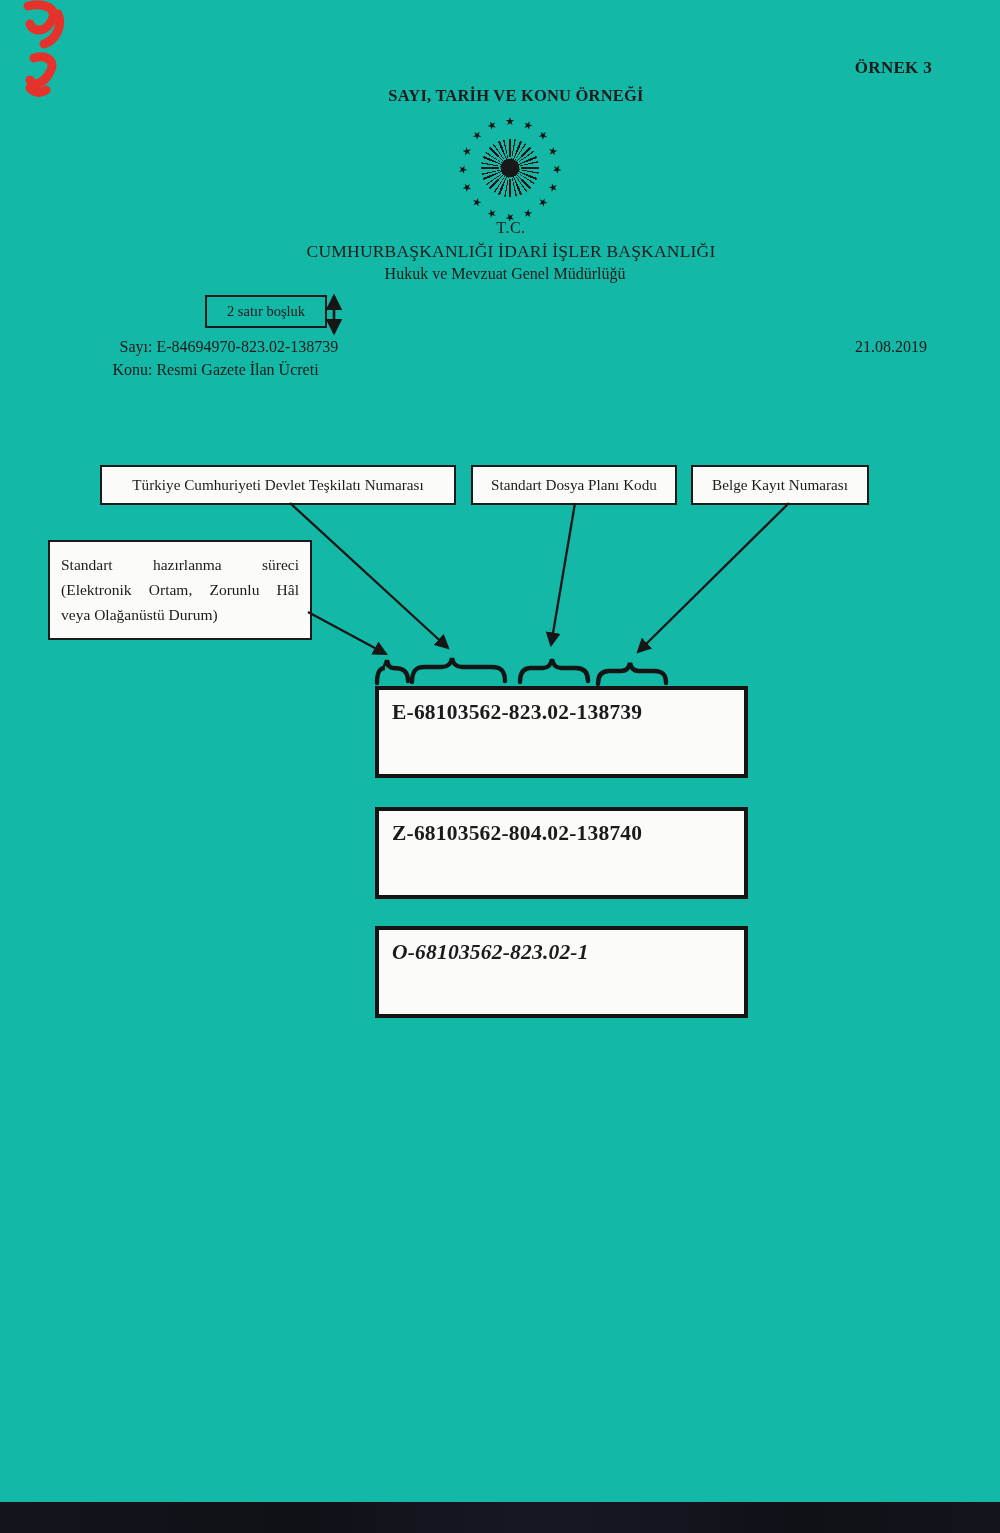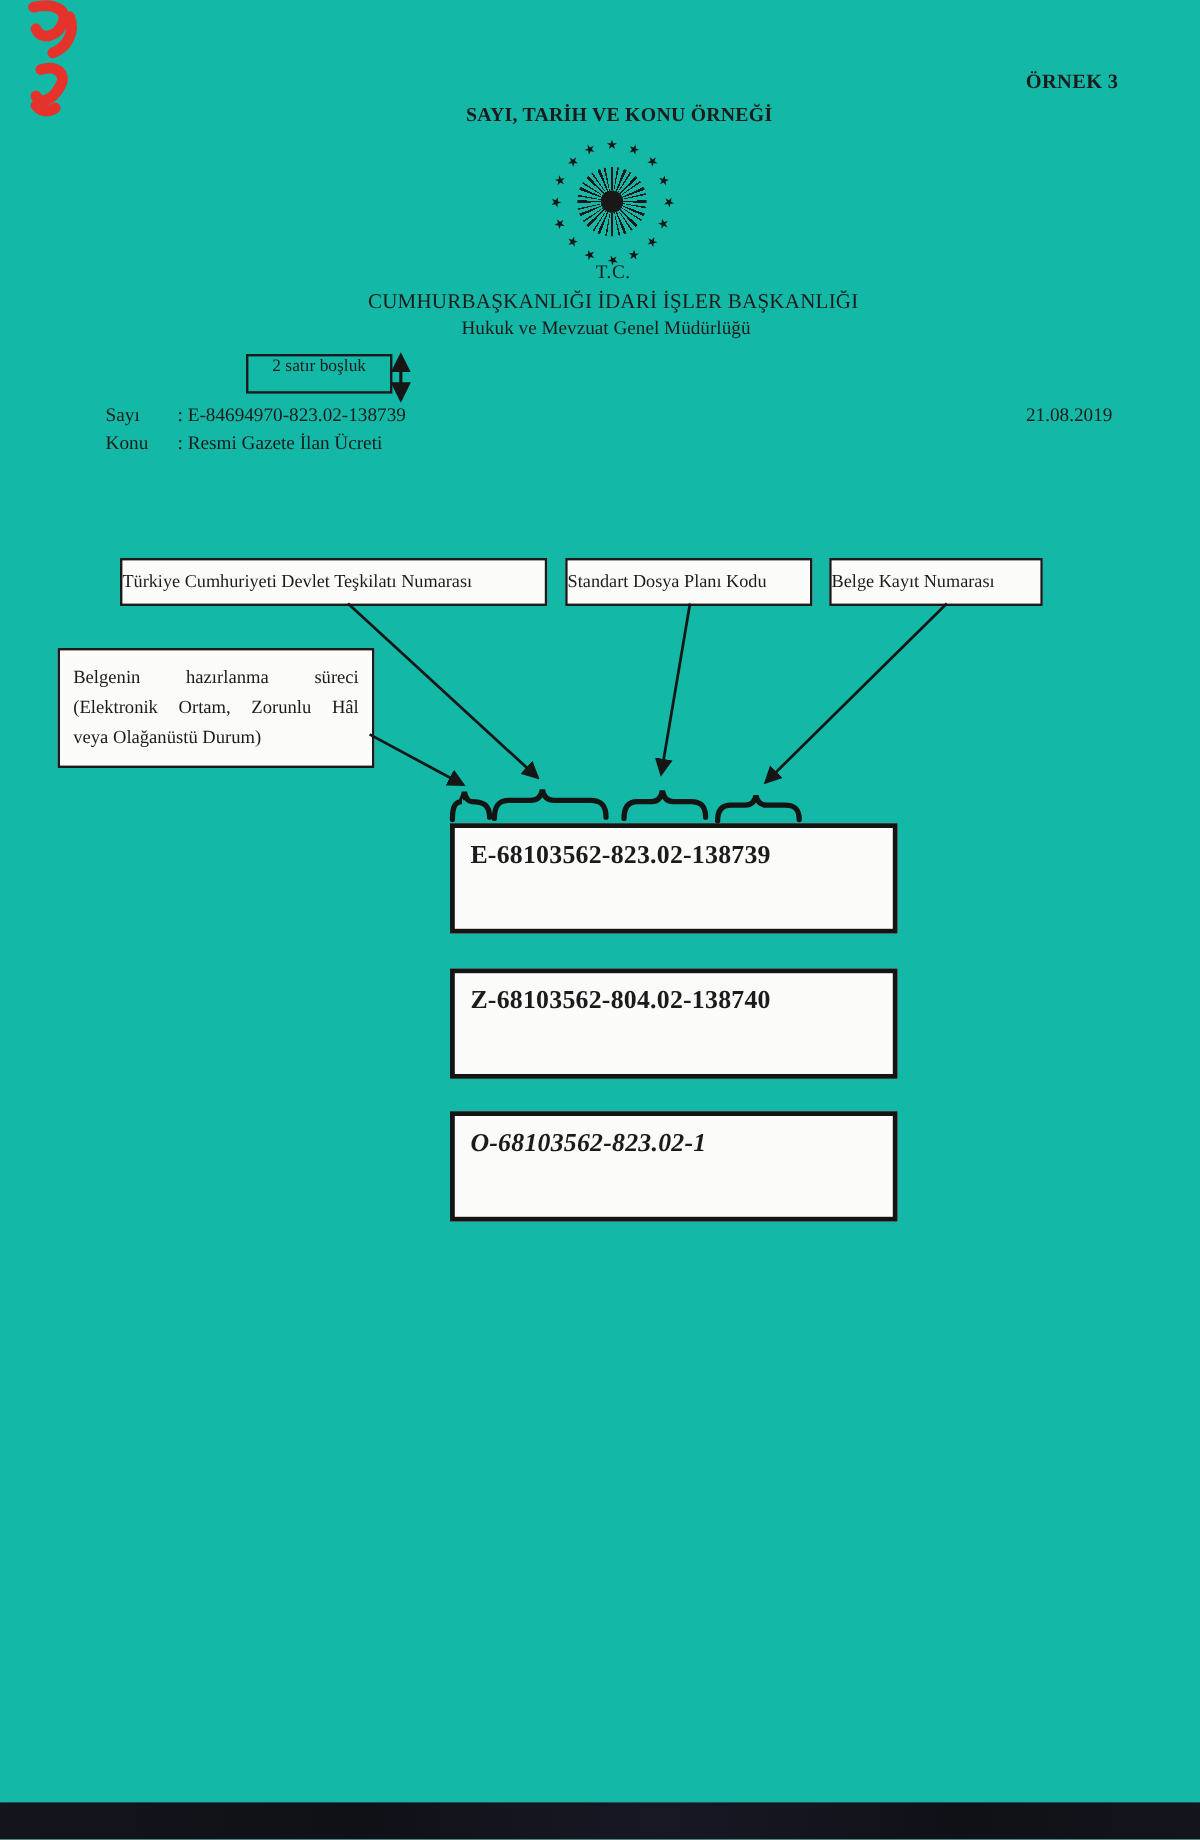--- a/index.html
+++ b/index.html
@@ -22,7 +22,7 @@
   .spacing-box{
     border:2px solid #1b1b1b;
     width:118px;height:29px;
-    display:flex;justify-content:center;
+    display:flex;align-items:center;justify-content:center;
     font-size:14.5px;
   }
   .meta-row{font-size:16px;display:flex;}

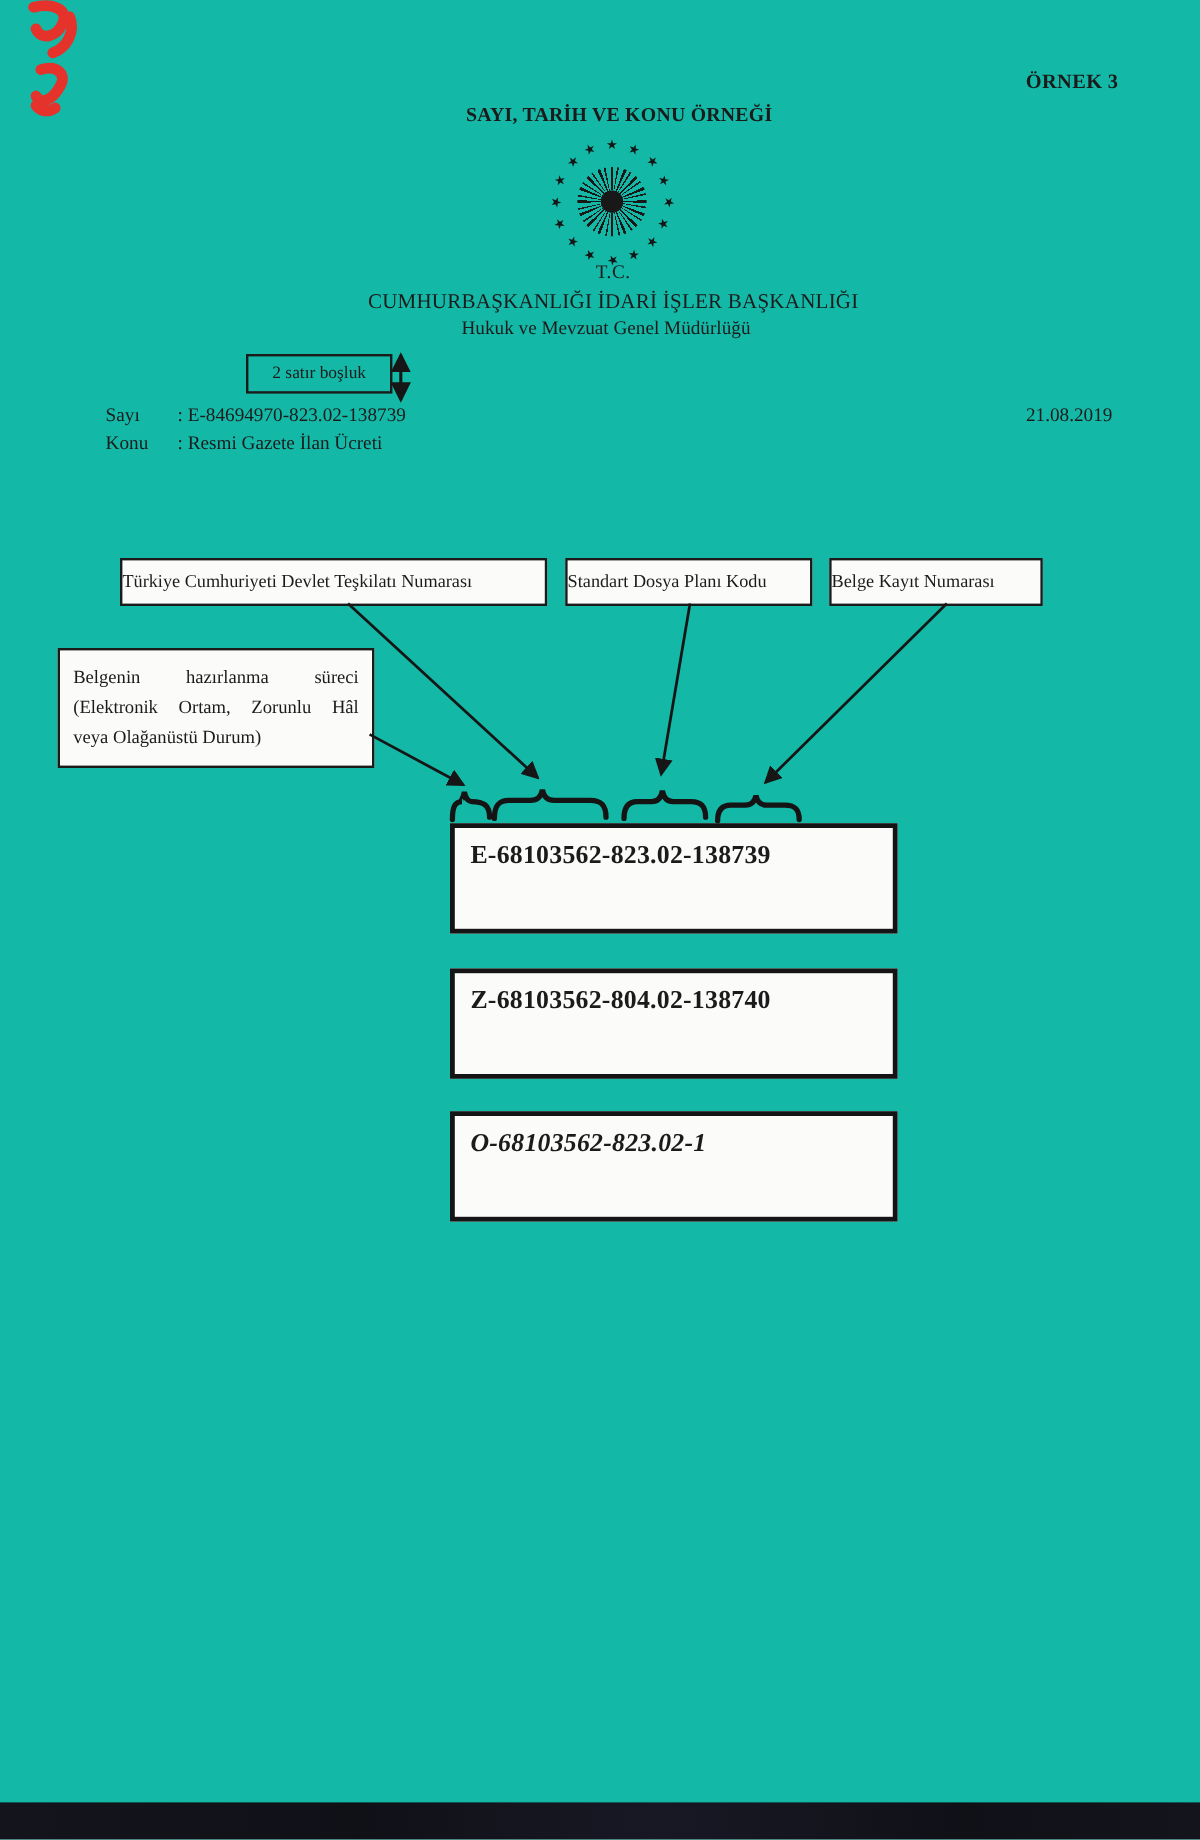--- a/index.html
+++ b/index.html
@@ -26,7 +26,7 @@
     font-size:14.5px;
   }
   .meta-row{font-size:16px;display:flex;}
-  .meta-label{width:60px;display:inline-block;}
+  .meta-label{width:60px;display:inline-block;text-align:right;}
   .date{font-size:16px;text-align:center;}
   .callout-box{
     border:2px solid #1b1b1b;

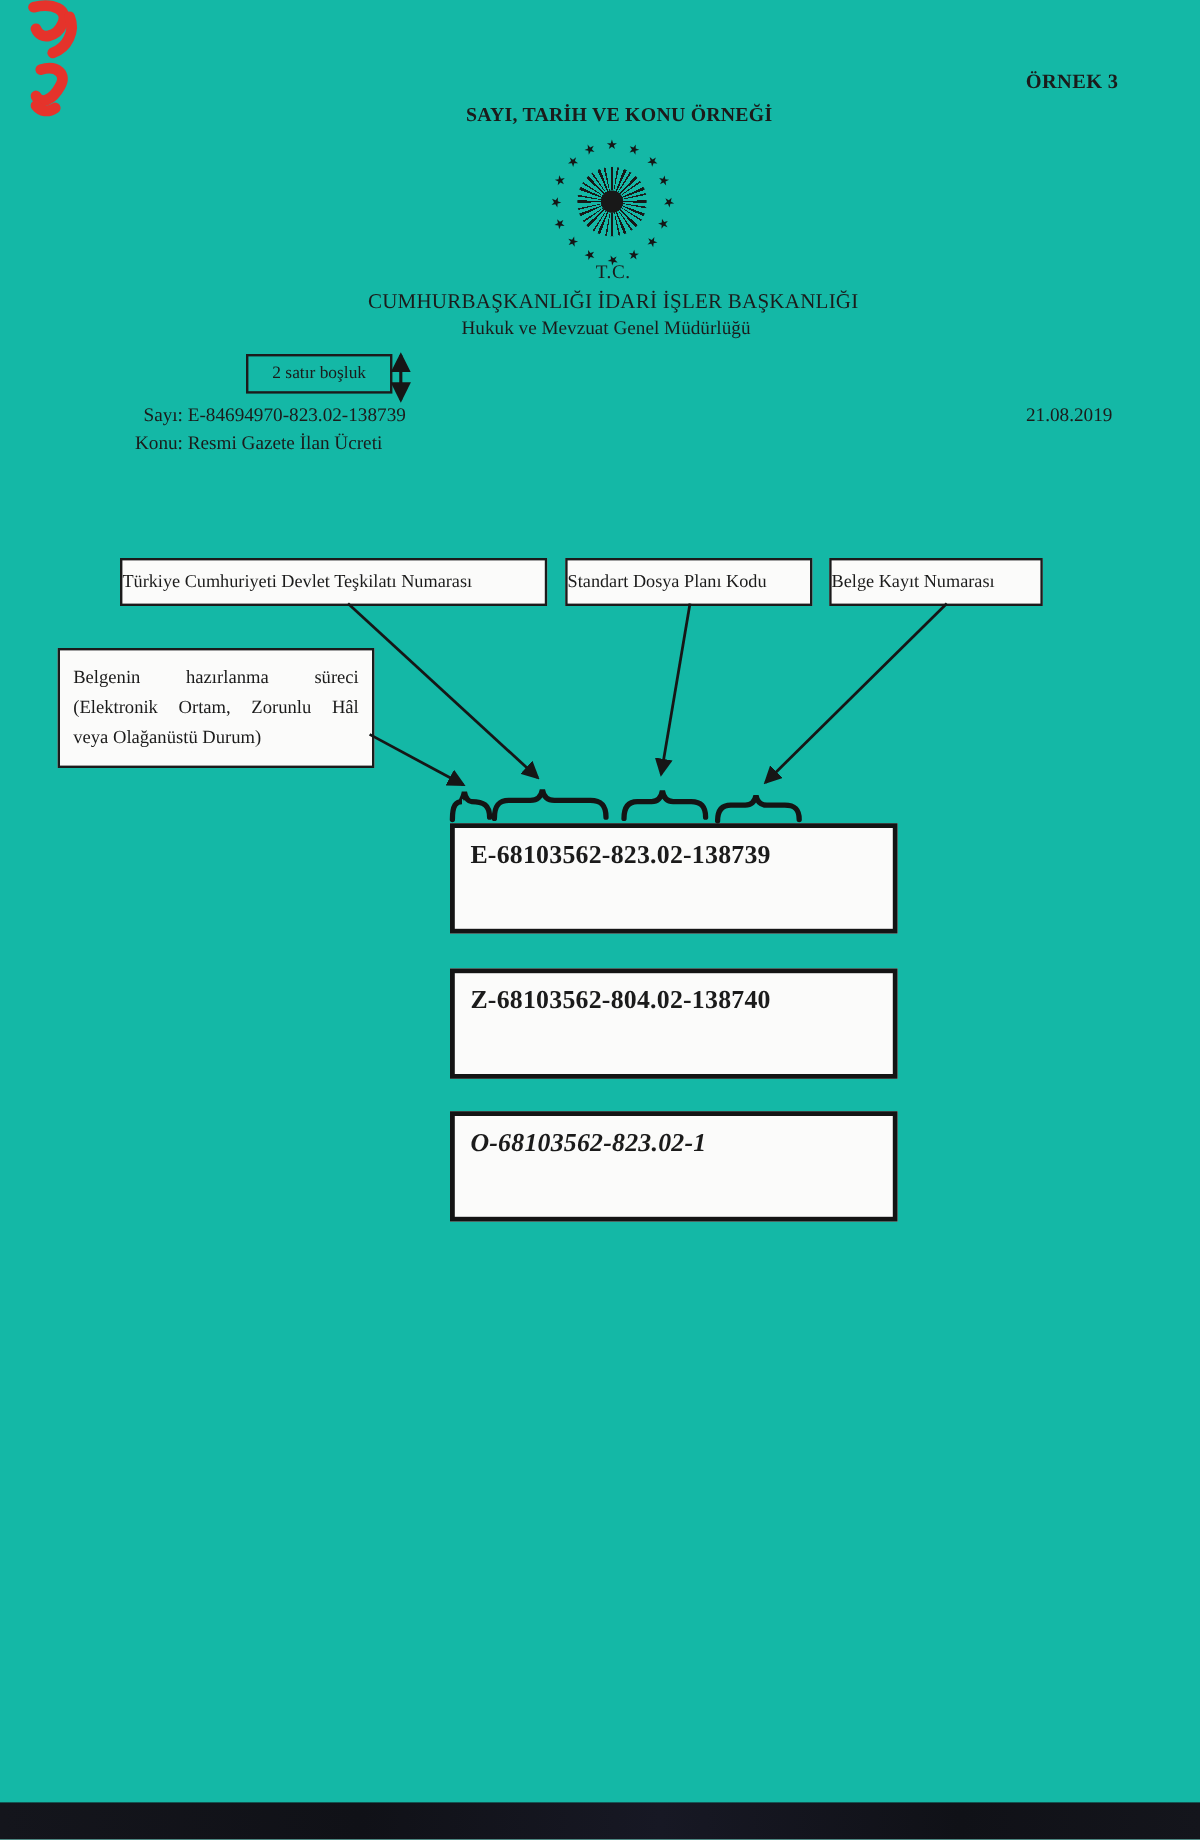--- a/index.html
+++ b/index.html
@@ -31,7 +31,7 @@
   .callout-box{
     border:2px solid #1b1b1b;
     height:36px;
-    display:flex;align-items:center;justify-content:flex-start;
+    display:flex;align-items:center;justify-content:center;
     font-size:15.2px;
     background:#fbfbfa;
     text-align:center;

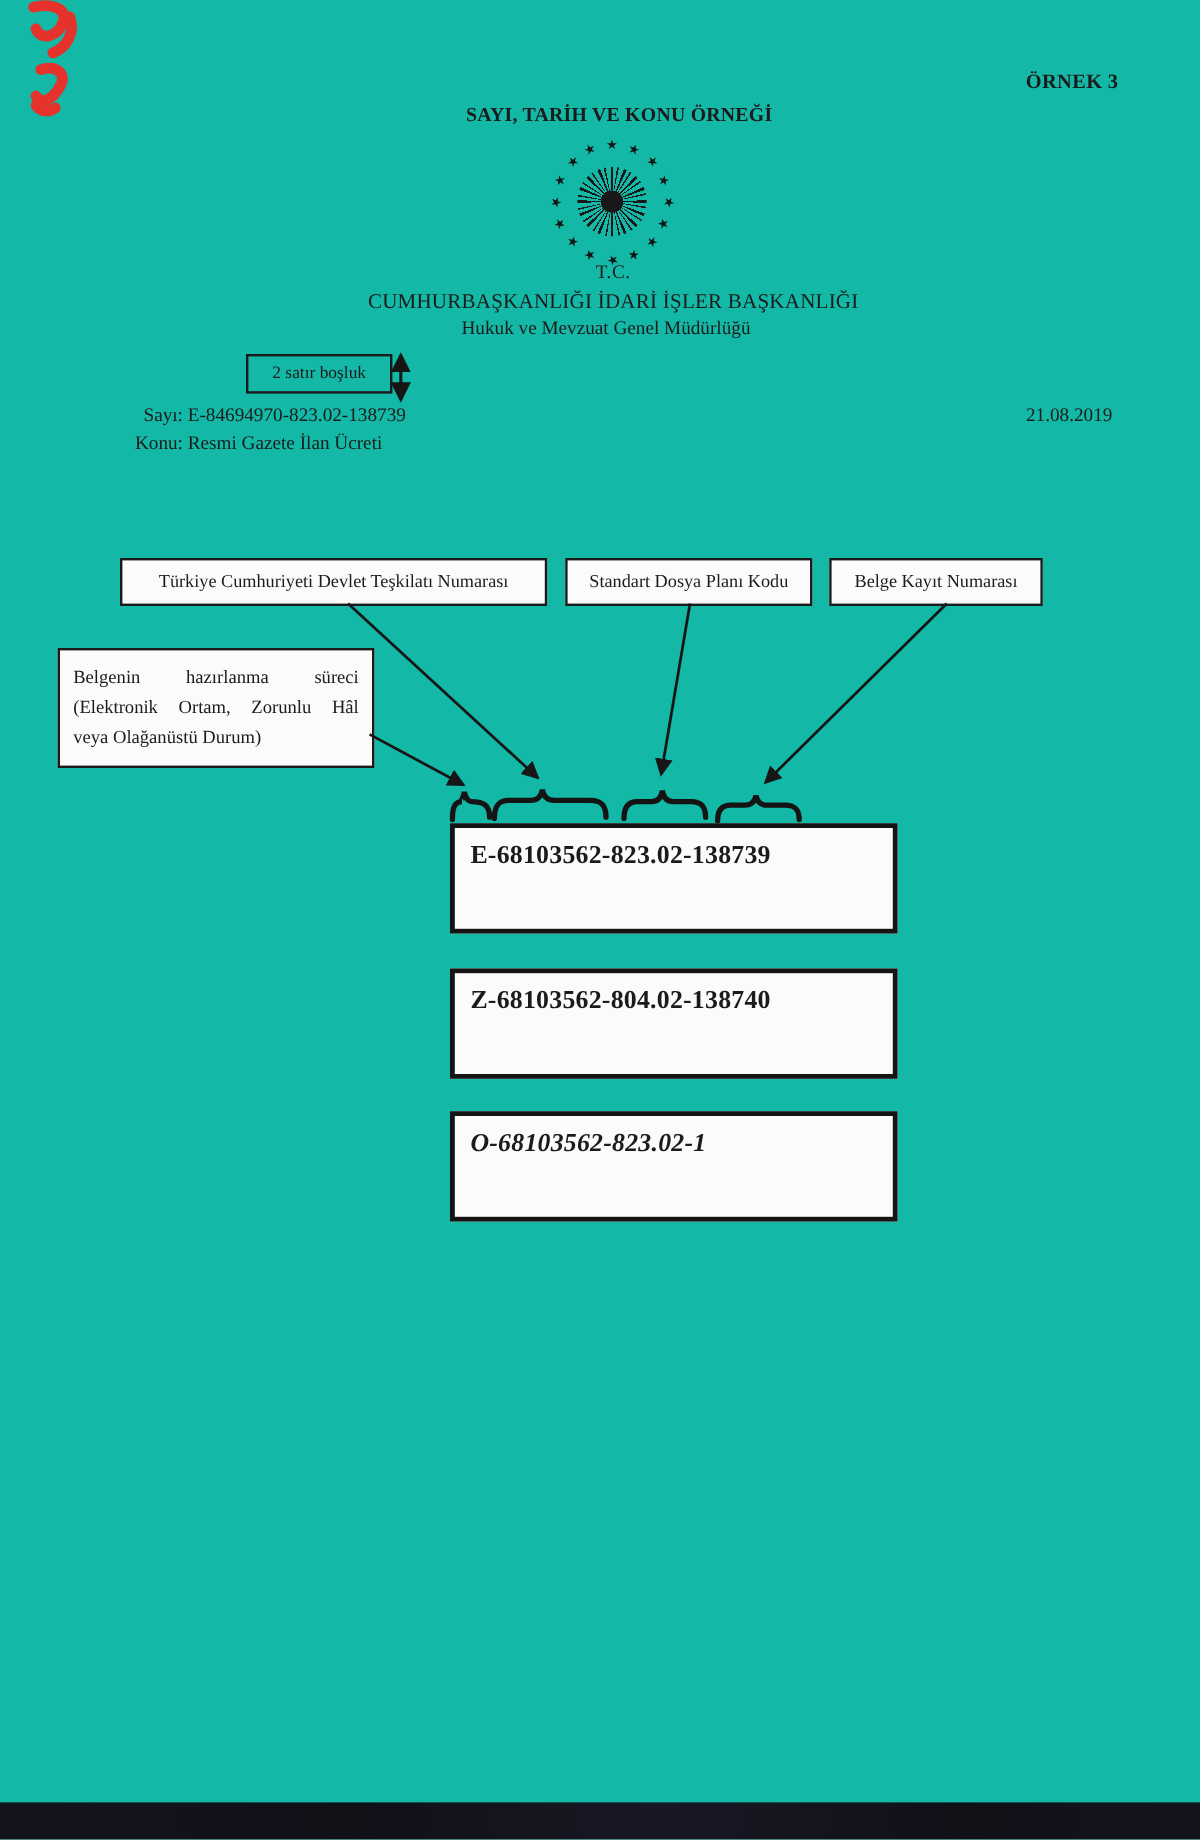--- a/index.html
+++ b/index.html
@@ -130,7 +130,7 @@
   </div>
 
   <div class="abs process-box" style="left:48px;top:540px;">
-    <div class="jline">Belgenin hazırlanma süreci</div>
+    <div class="jline">Standart hazırlanma süreci</div>
     <div class="jline">(Elektronik Ortam, Zorunlu Hâl</div>
     <div>veya Olağanüstü Durum)</div>
   </div>

